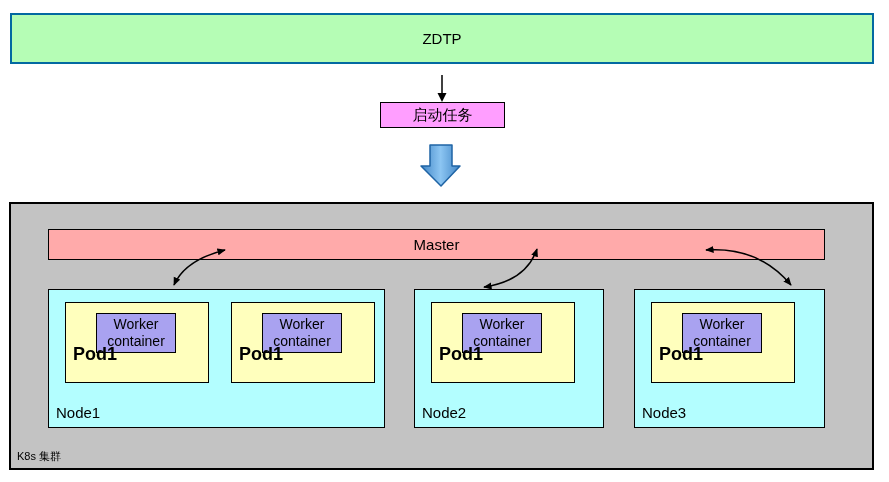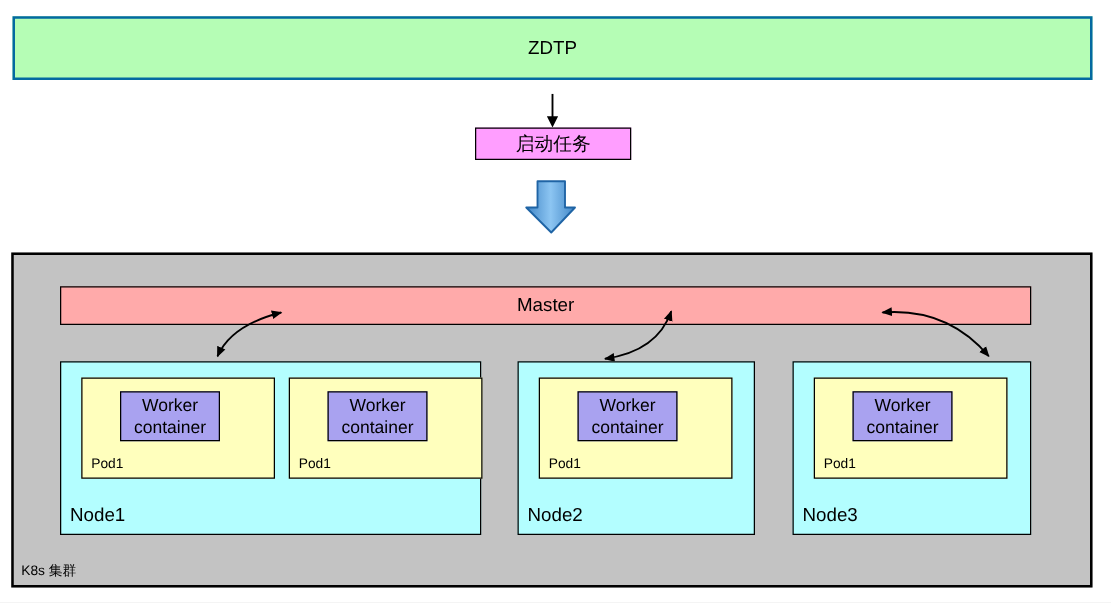--- a/index.html
+++ b/index.html
@@ -23,7 +23,7 @@
   .node.n3{left:623px;width:191px;}
   .node-label{position:absolute;left:7px;bottom:6px;font-size:15px;text-align:right;}
 
-  .pod{position:absolute;top:12px;width:155px;height:81px;border:1.5px solid #000;box-sizing:border-box;}
+  .pod{position:absolute;top:12px;width:144px;height:81px;border:1.5px solid #000;box-sizing:border-box;}
   .pod.p1{left:16px;}
   .pod.p2{left:182px;}
   .pod-label{position:absolute;left:7px;bottom:5px;font-size:11px;}

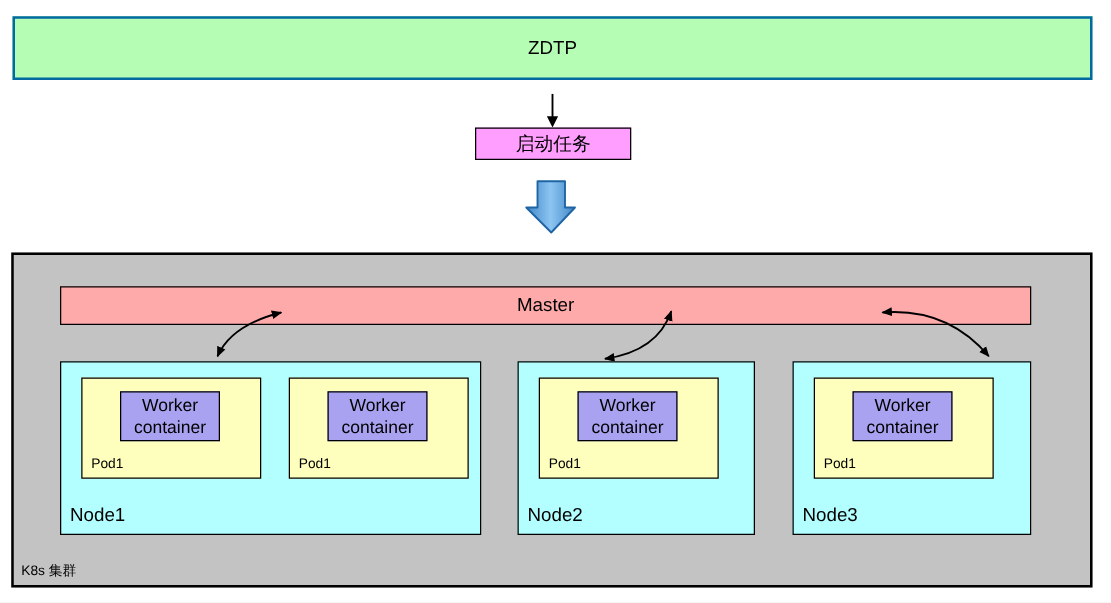--- a/index.html
+++ b/index.html
@@ -26,7 +26,7 @@
   .pod{position:absolute;top:12px;width:144px;height:81px;border:1.5px solid #000;box-sizing:border-box;}
   .pod.p1{left:16px;}
   .pod.p2{left:182px;}
-  .pod-label{position:absolute;left:7px;bottom:5px;font-size:11px;}
+  .pod-label{position:absolute;left:7px;bottom:17px;font-size:18px;font-weight:bold;}
 
   .worker{position:absolute;left:30px;top:10px;width:80px;height:40px;border:1.5px solid #000;
           display:flex;align-items:center;justify-content:center;text-align:center;

